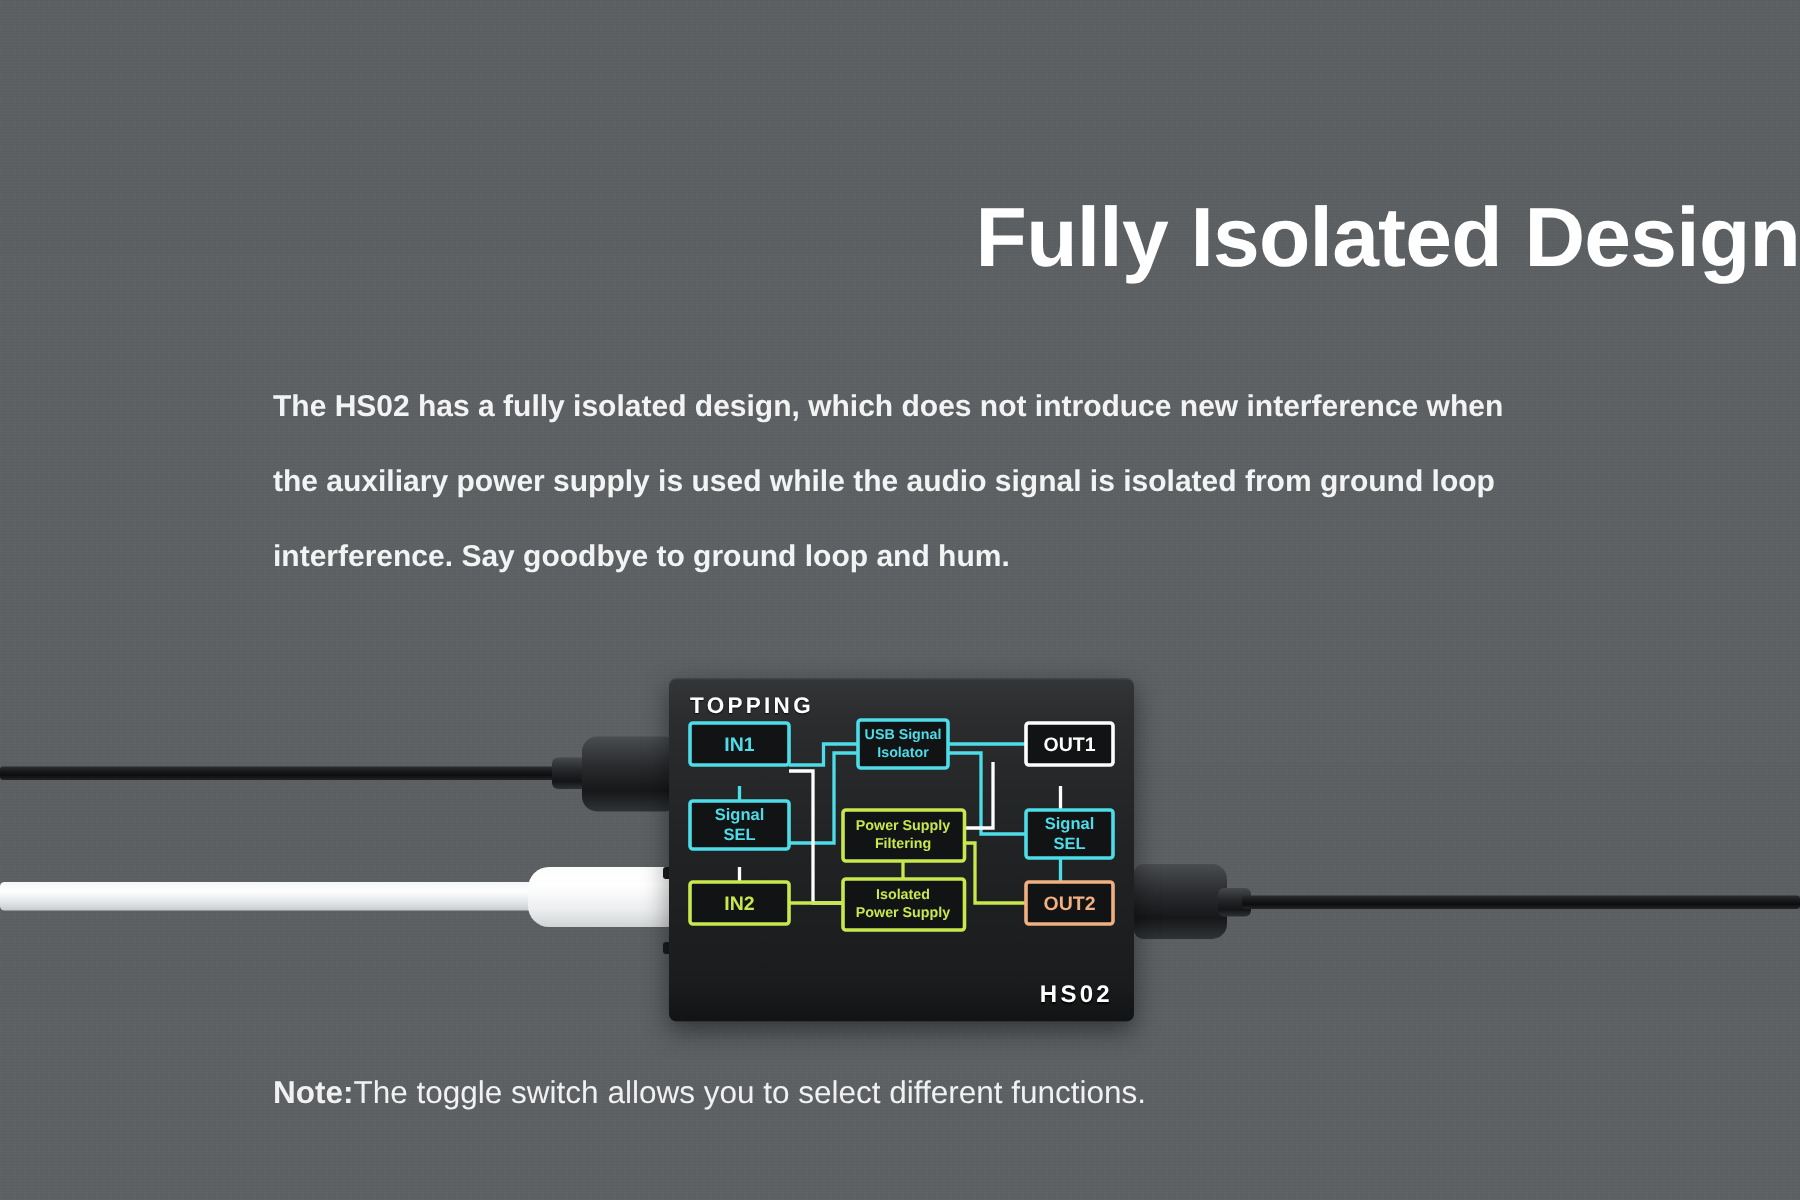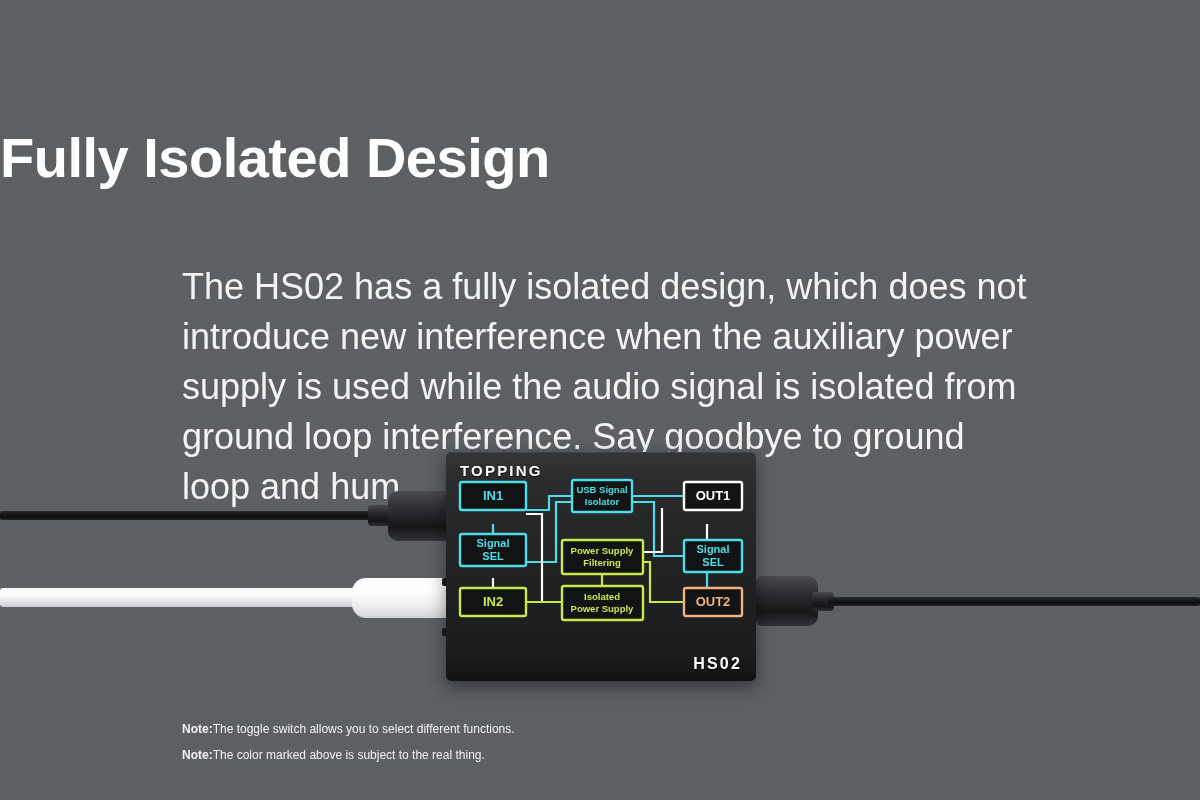--- a/index.html
+++ b/index.html
@@ -26,7 +26,7 @@
   #title {
     position: absolute;
     left: 0; right: 0; top: 92px;
-    text-align: left;
+    text-align: right;
     color: #ffffff;
     font-size: 56px;
     font-weight: bold;

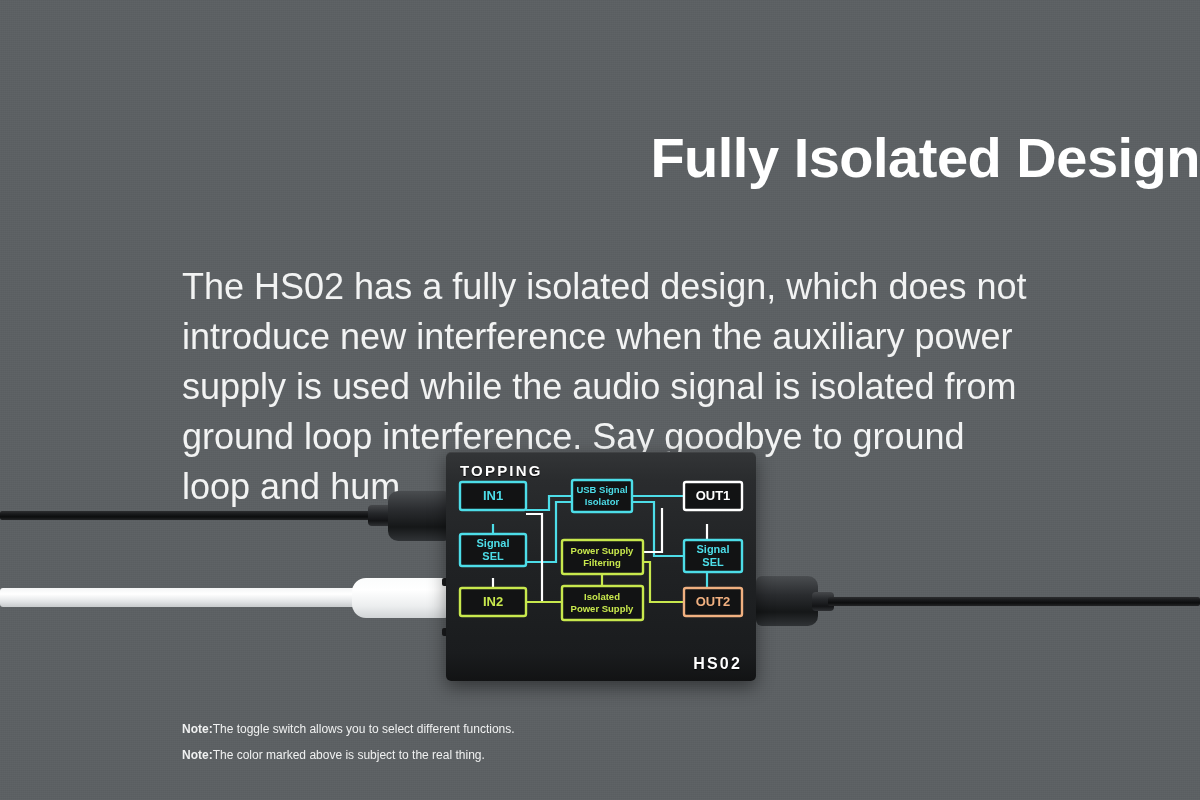--- a/index.html
+++ b/index.html
@@ -38,9 +38,9 @@
     left: 182px; top: 226px;
     width: 845px;
     color: #f2f3f3;
-    font-size: 36px;
+    font-size: 20px;
     line-height: 50px;
-    font-weight: 400;
+    font-weight: 700;
   }
 
   

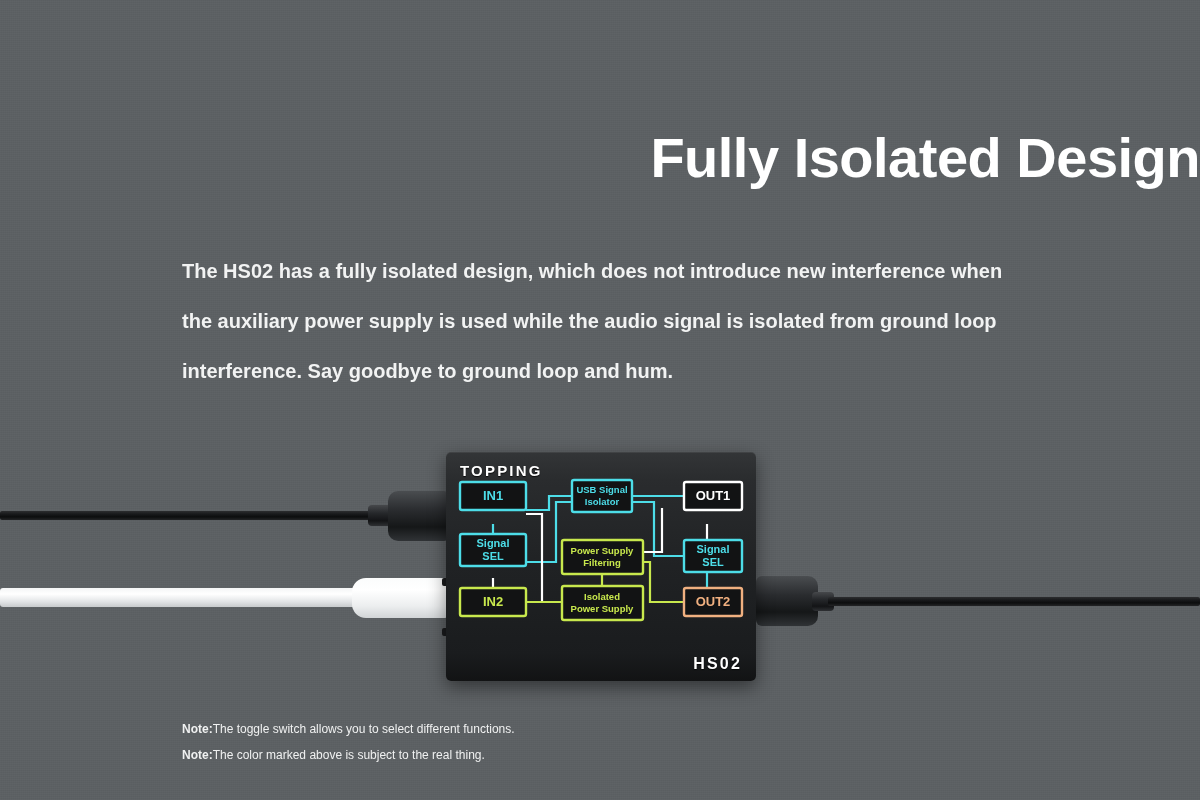--- a/index.html
+++ b/index.html
@@ -48,7 +48,7 @@
     position: absolute;
     left: 182px; top: 716px;
     color: #f0f1f1;
-    font-size: 12px;
+    font-size: 21px;
     line-height: 26px;
   }
   #notes .note-row { white-space: nowrap; }

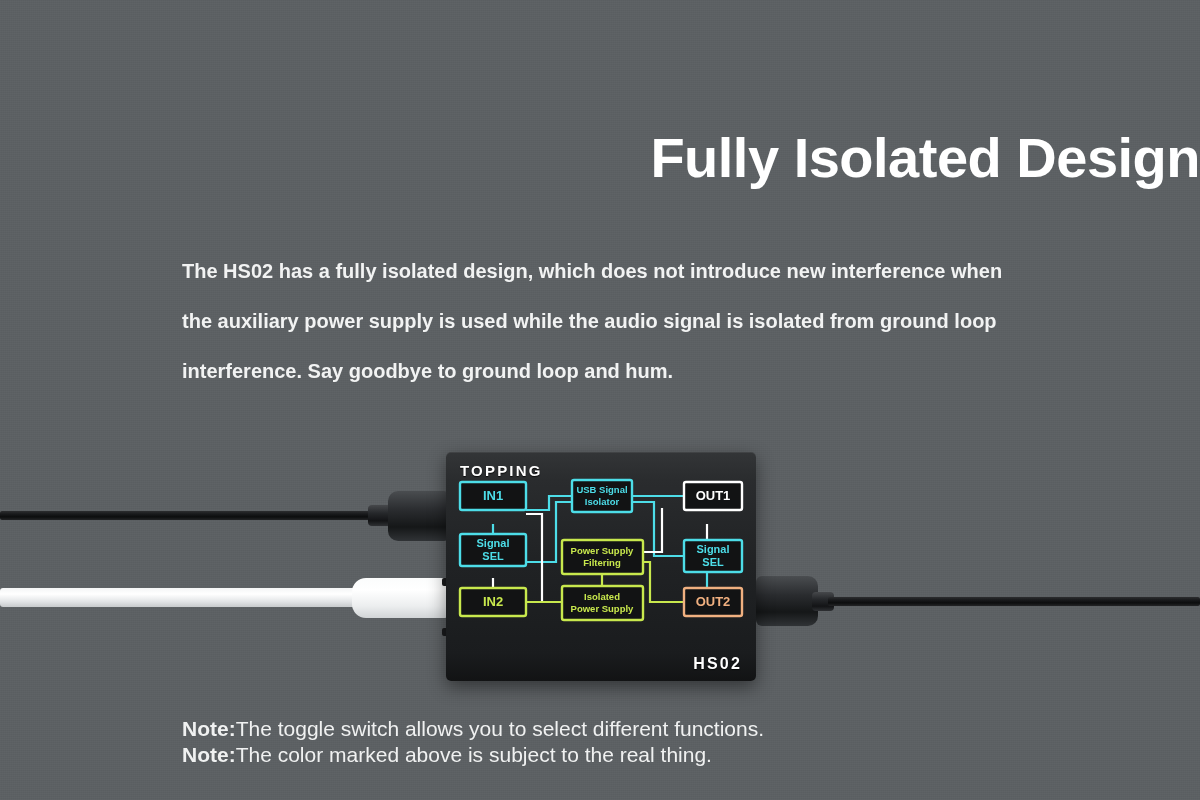--- a/index.html
+++ b/index.html
@@ -278,9 +278,6 @@
   <div class="note-row">
     <span class="note-label">Note:</span><span>The toggle switch allows you to select different functions.</span>
   </div>
-  <div class="note-row">
-    <span class="note-label">Note:</span><span>The color marked above is subject to the real thing.</span>
-  </div>
 </div>
 
 </body></html>

